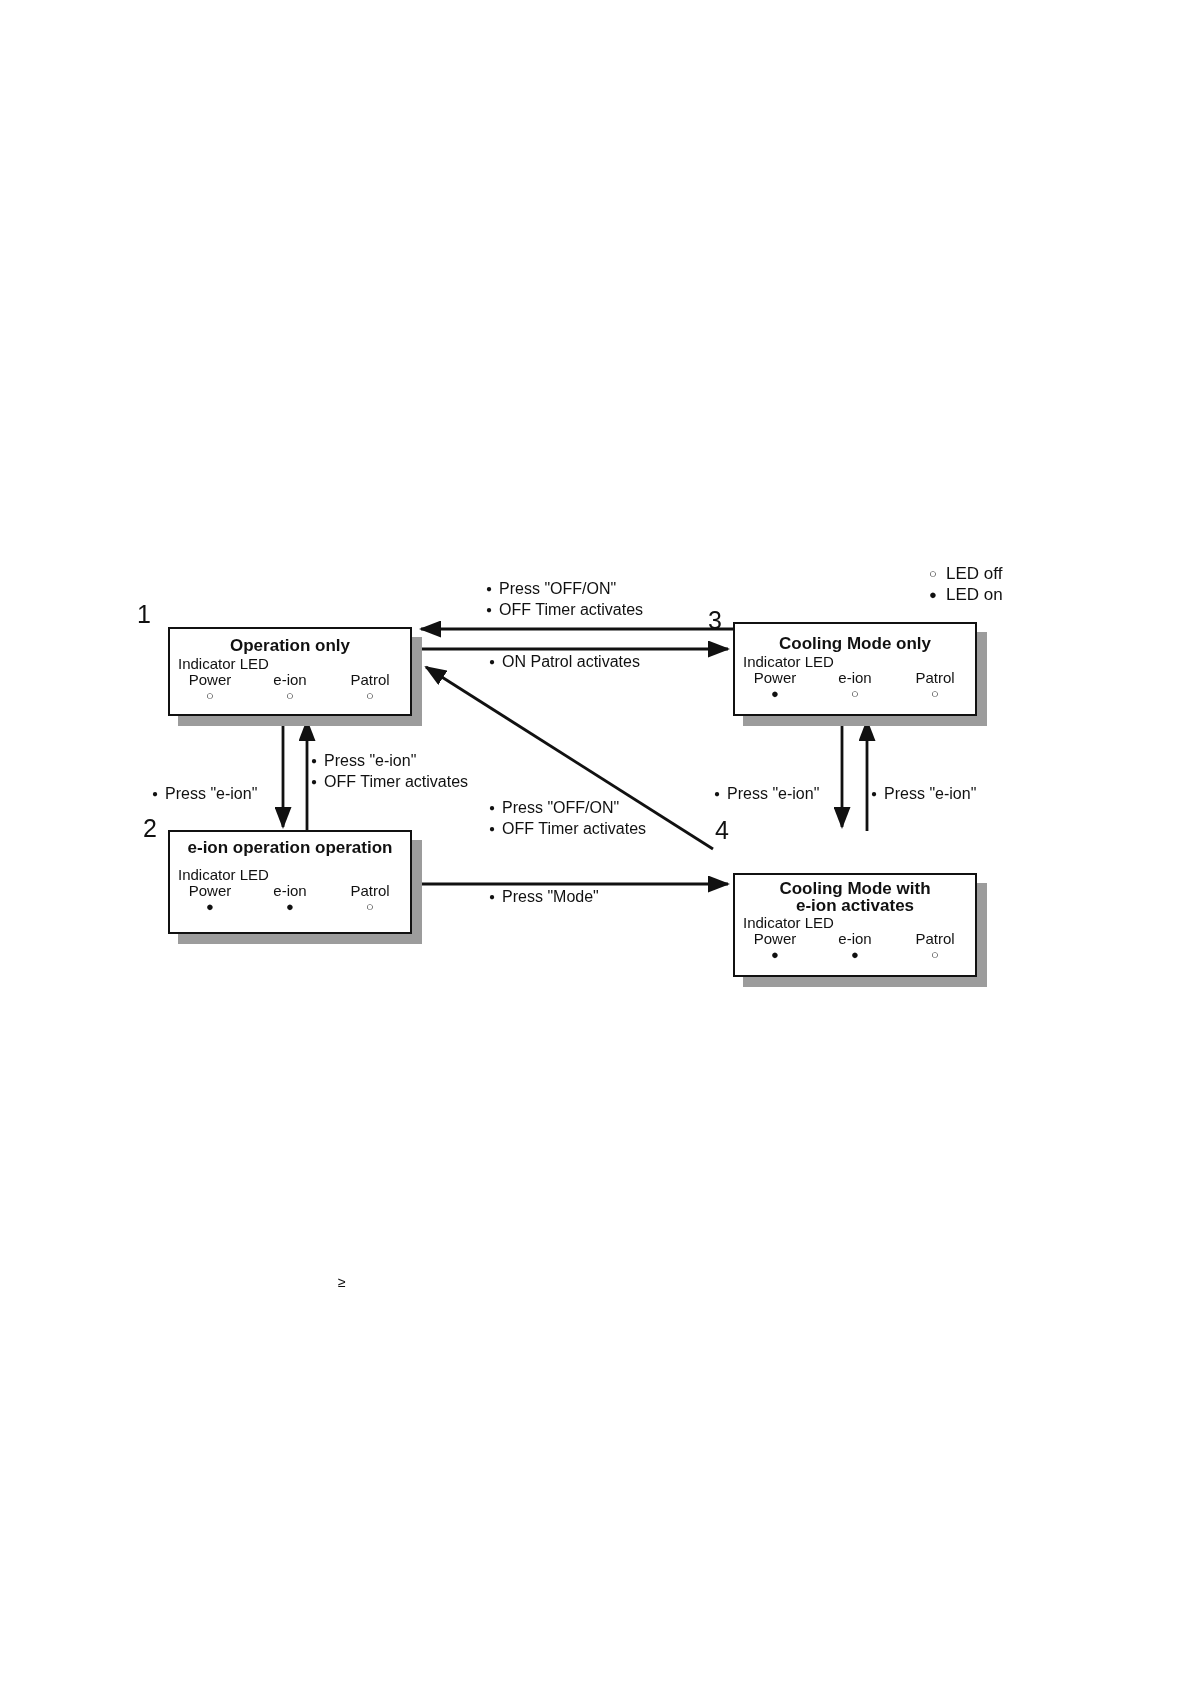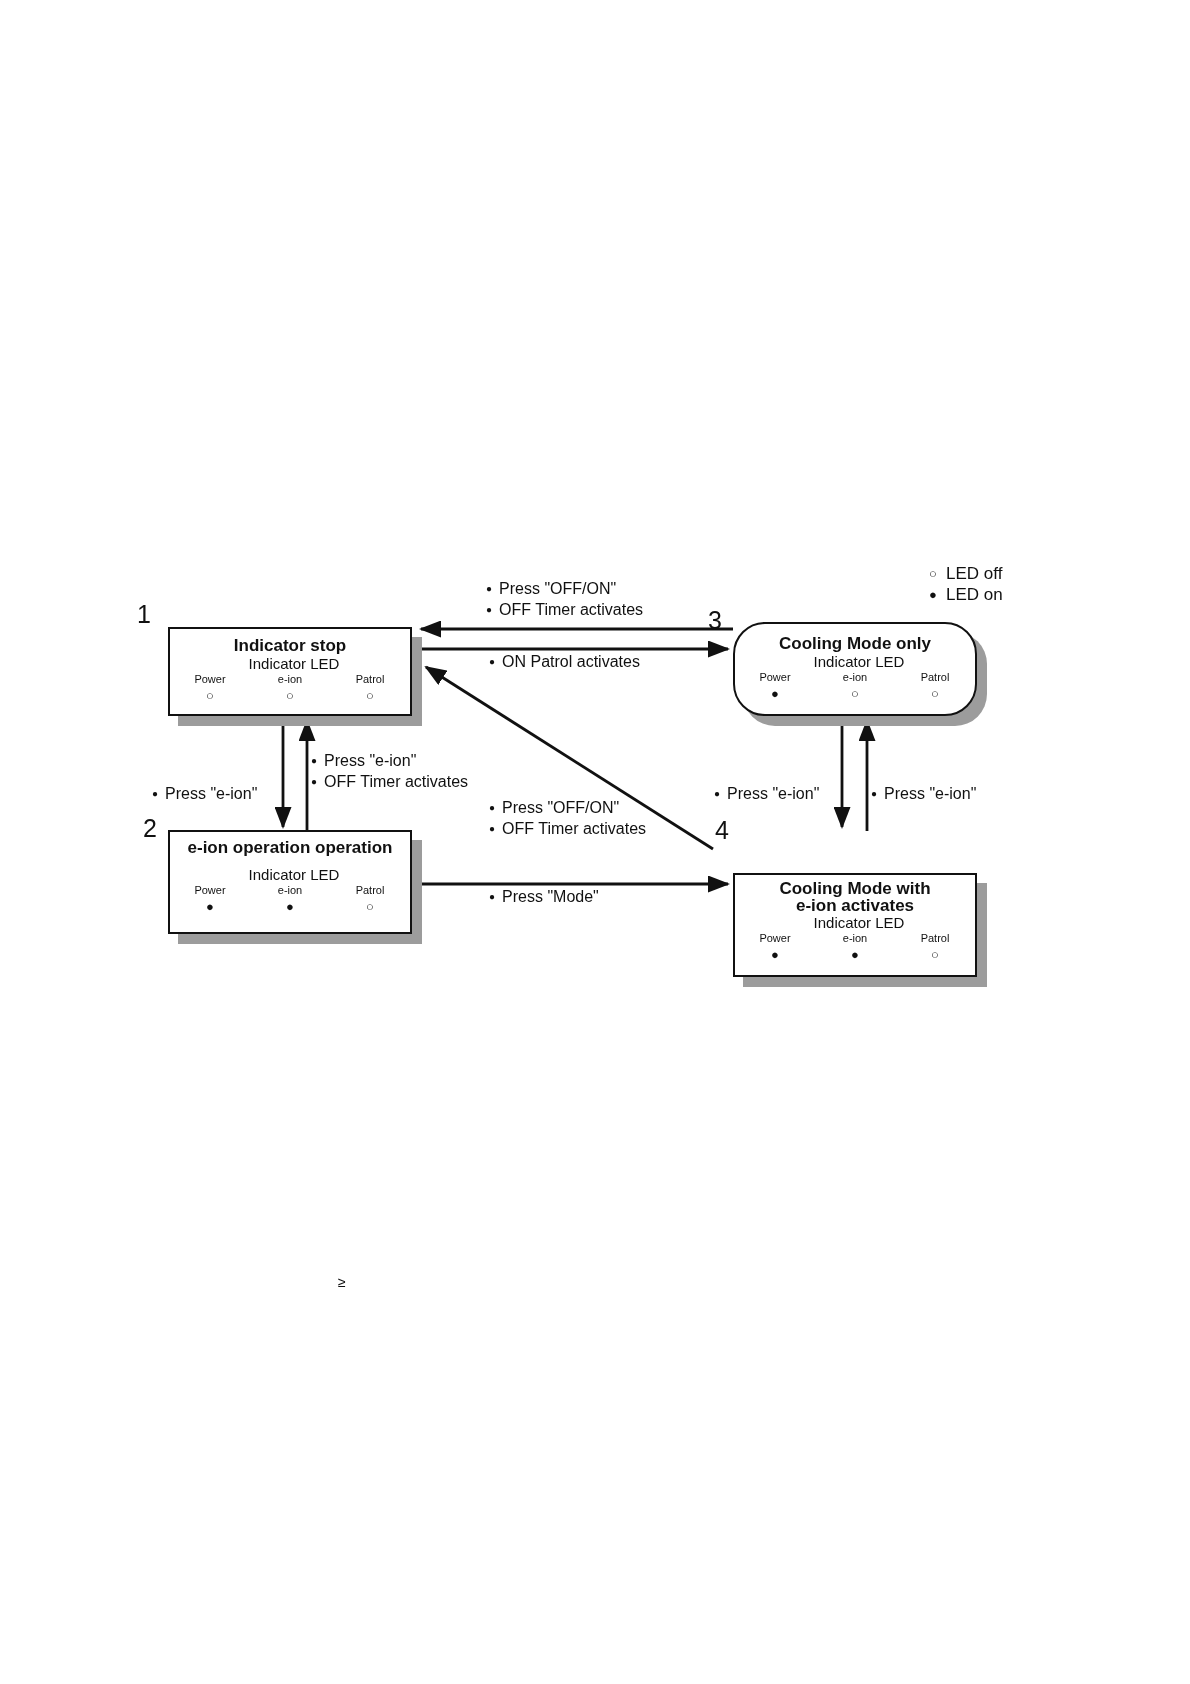--- a/index.html
+++ b/index.html
@@ -73,7 +73,7 @@
   <div class="state-num" style="left:715px; top:817px;">4</div>
 
   <div class="state-box" id="box1">
-    <div class="box-title">Indicator stop</div>
+    <div class="box-title">Operation only</div>
     <div class="ind-label">Indicator LED</div>
     <div class="led-row">
       <div class="led-col">

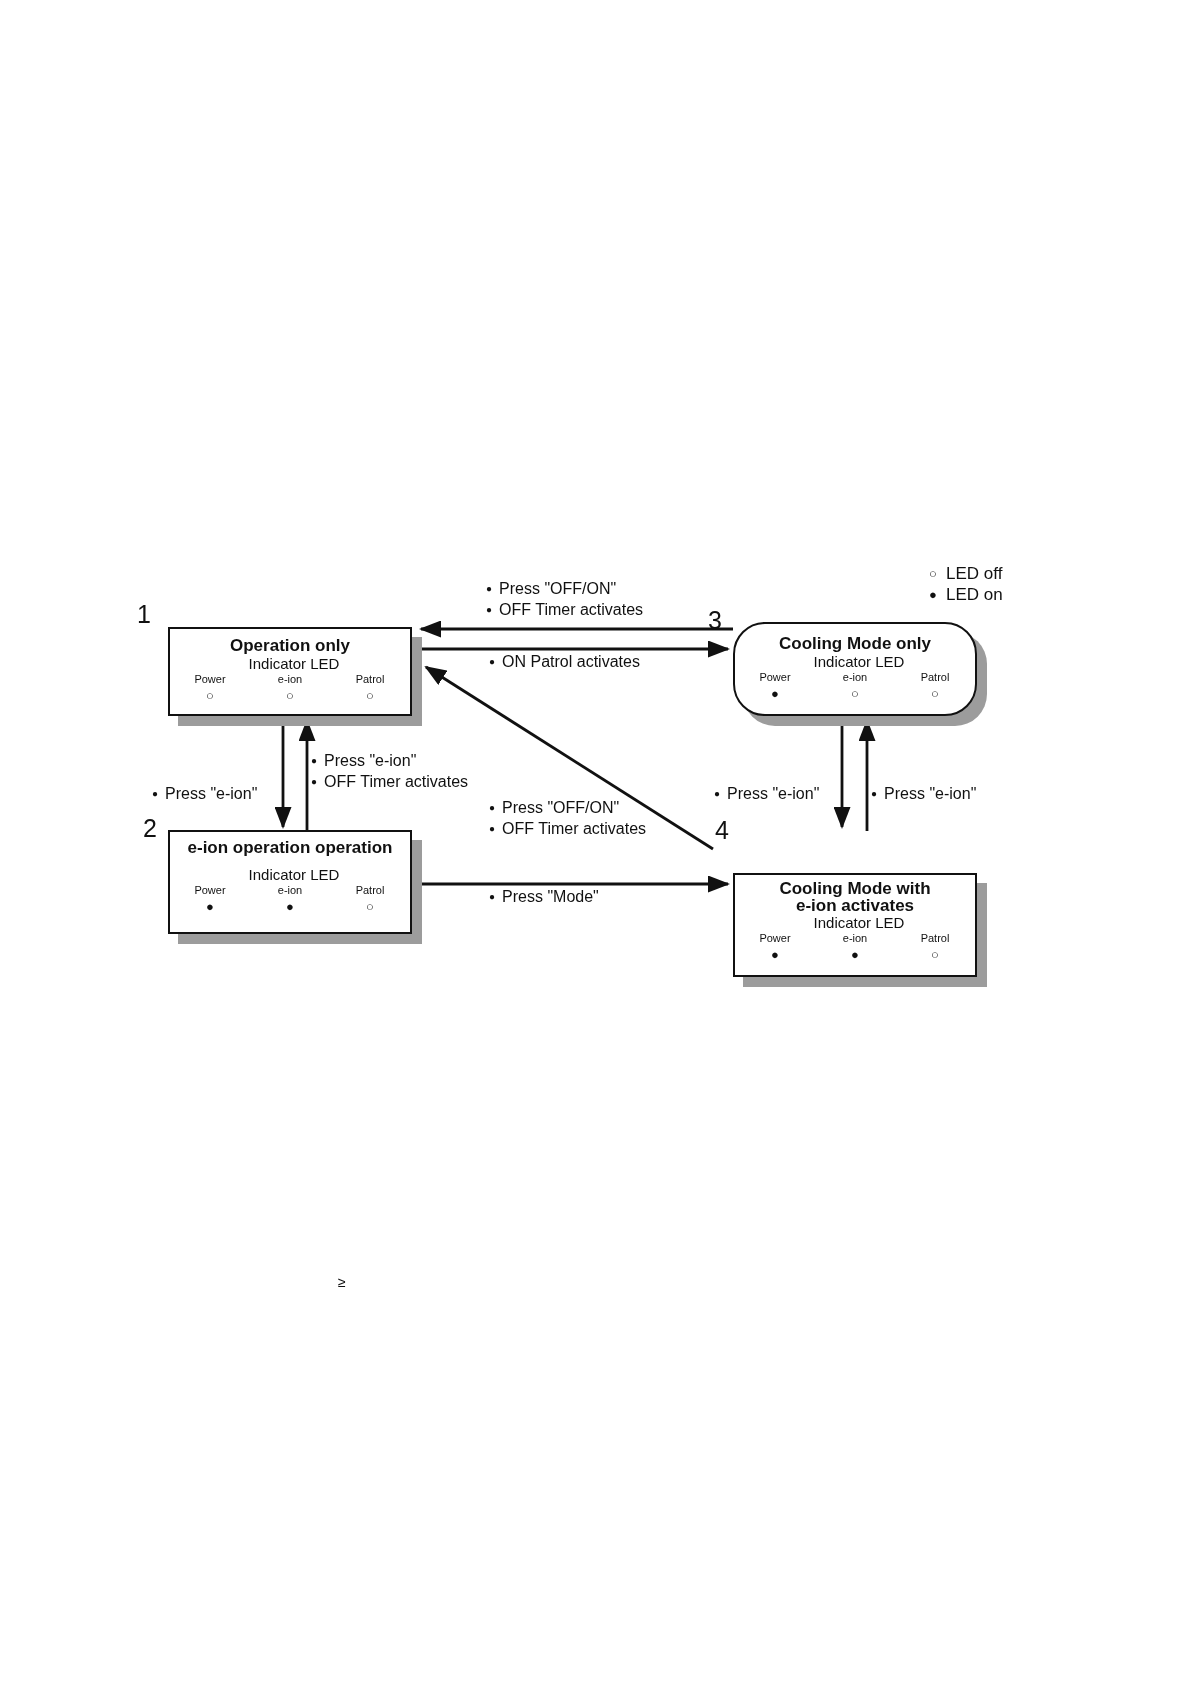--- a/index.html
+++ b/index.html
@@ -30,7 +30,7 @@
   .bullet { font-size:10px; line-height:10px; }
   .stray { position:absolute; left:338px; top:1274px; font-size:14px; }
   #box1 { left:168px; top:627px; height:89px; padding-top:8px; }
-  #box3 { left:733px; top:622px; height:94px; padding-top:11px;border-radius:32px; }
+  #box3 { left:733px; top:622px; height:94px; padding-top:11px; }
   #box2 { left:168px; top:830px; height:104px; padding-top:7px; }
   #box4 { left:733px; top:873px; height:104px; padding-top:5px; }
   #box4 .box-title { line-height:17px; }

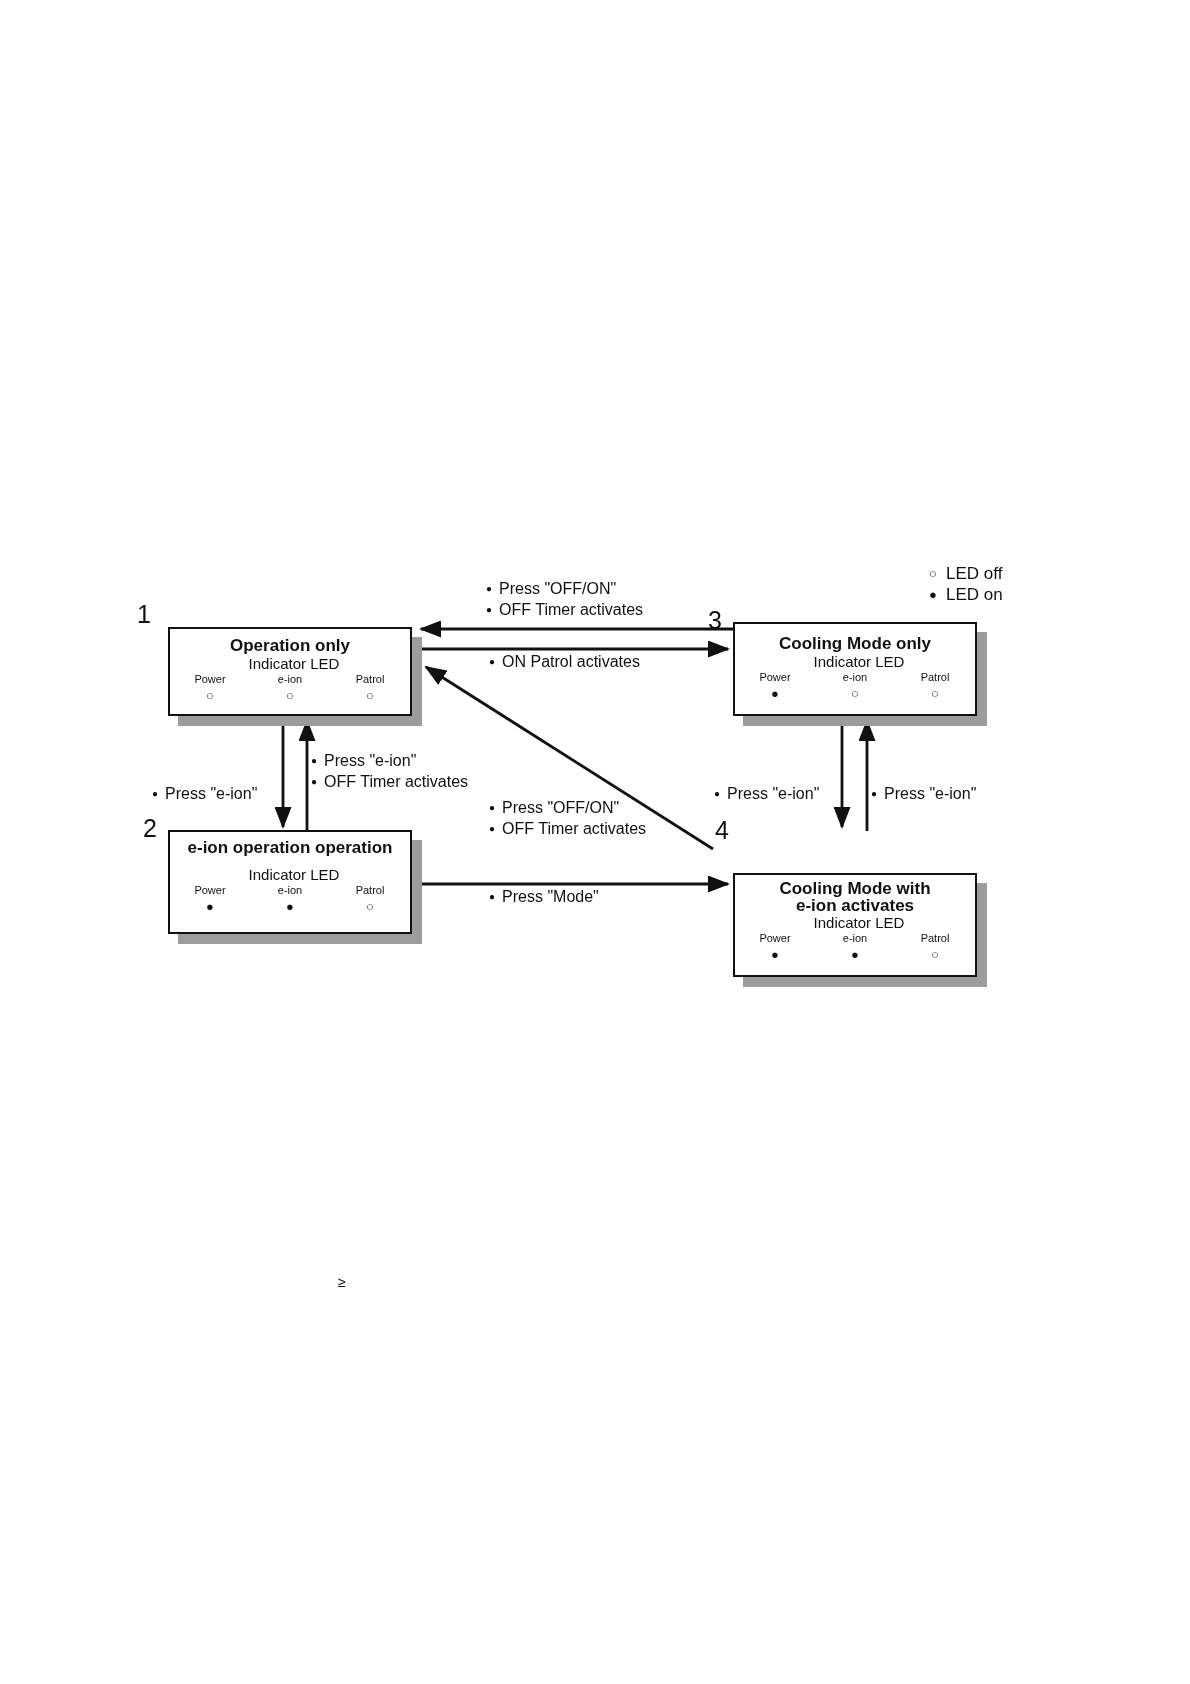--- a/index.html
+++ b/index.html
@@ -19,7 +19,7 @@
     border:2.5px solid #111; box-shadow:10px 10px 0 #9c9c9c;
   }
   .box-title { font-weight:bold; font-size:17px; line-height:18px; text-align:center; }
-  .ind-label { font-size:15px; line-height:17px; padding-left:8px;text-align:center; }
+  .ind-label { font-size:15px; line-height:17px; padding-left:8px; }
   .tallgap .ind-label { margin-top:9px; }
   .led-row { display:flex; margin-top:1px; }
   .led-col { flex:1; display:flex; flex-direction:column; align-items:center; }

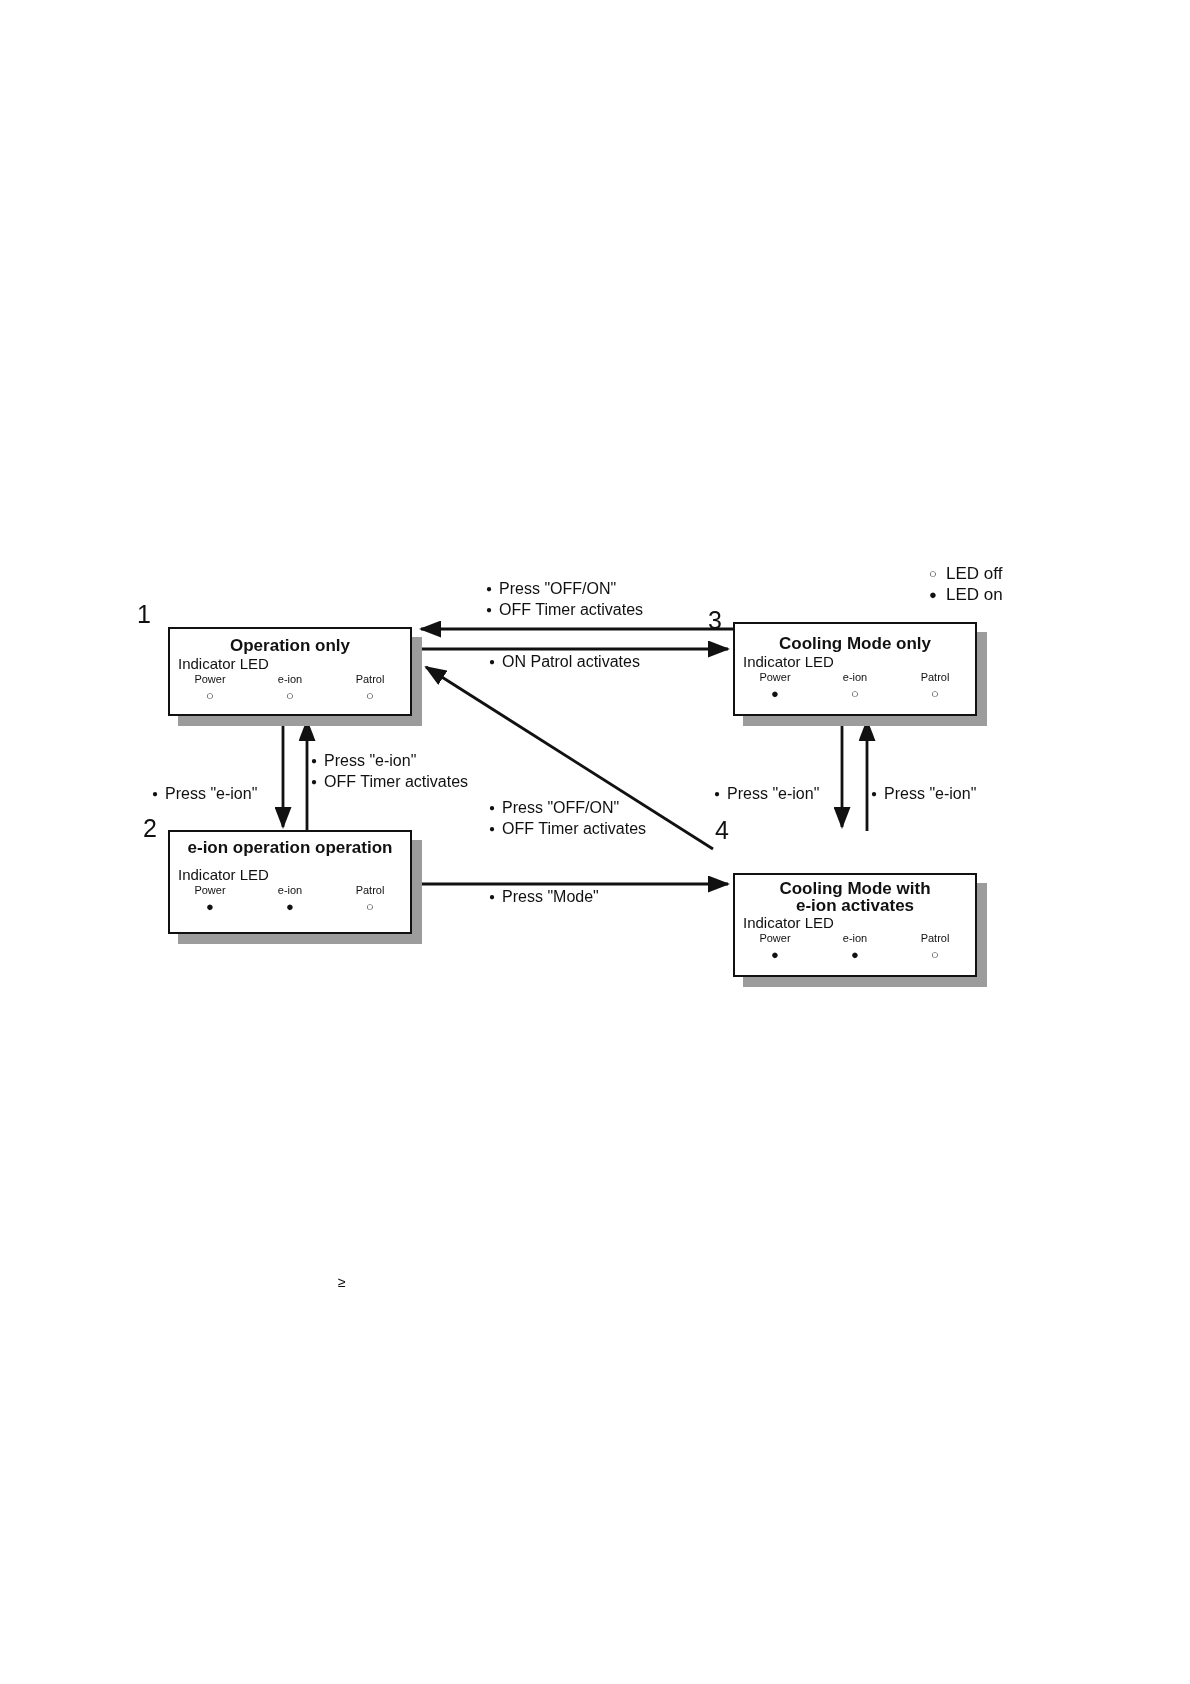--- a/index.html
+++ b/index.html
@@ -23,7 +23,7 @@
   .tallgap .ind-label { margin-top:9px; }
   .led-row { display:flex; margin-top:1px; }
   .led-col { flex:1; display:flex; flex-direction:column; align-items:center; }
-  .led-name { font-size:11px; line-height:13px; }
+  .led-name { font-size:15px; line-height:13px; }
   .led-dot { font-size:13px; line-height:14px; margin-top:3px; }
   .tlabels { position:absolute; }
   .trow { display:flex; align-items:center; gap:7px; height:21px; font-size:16px; white-space:nowrap; }

